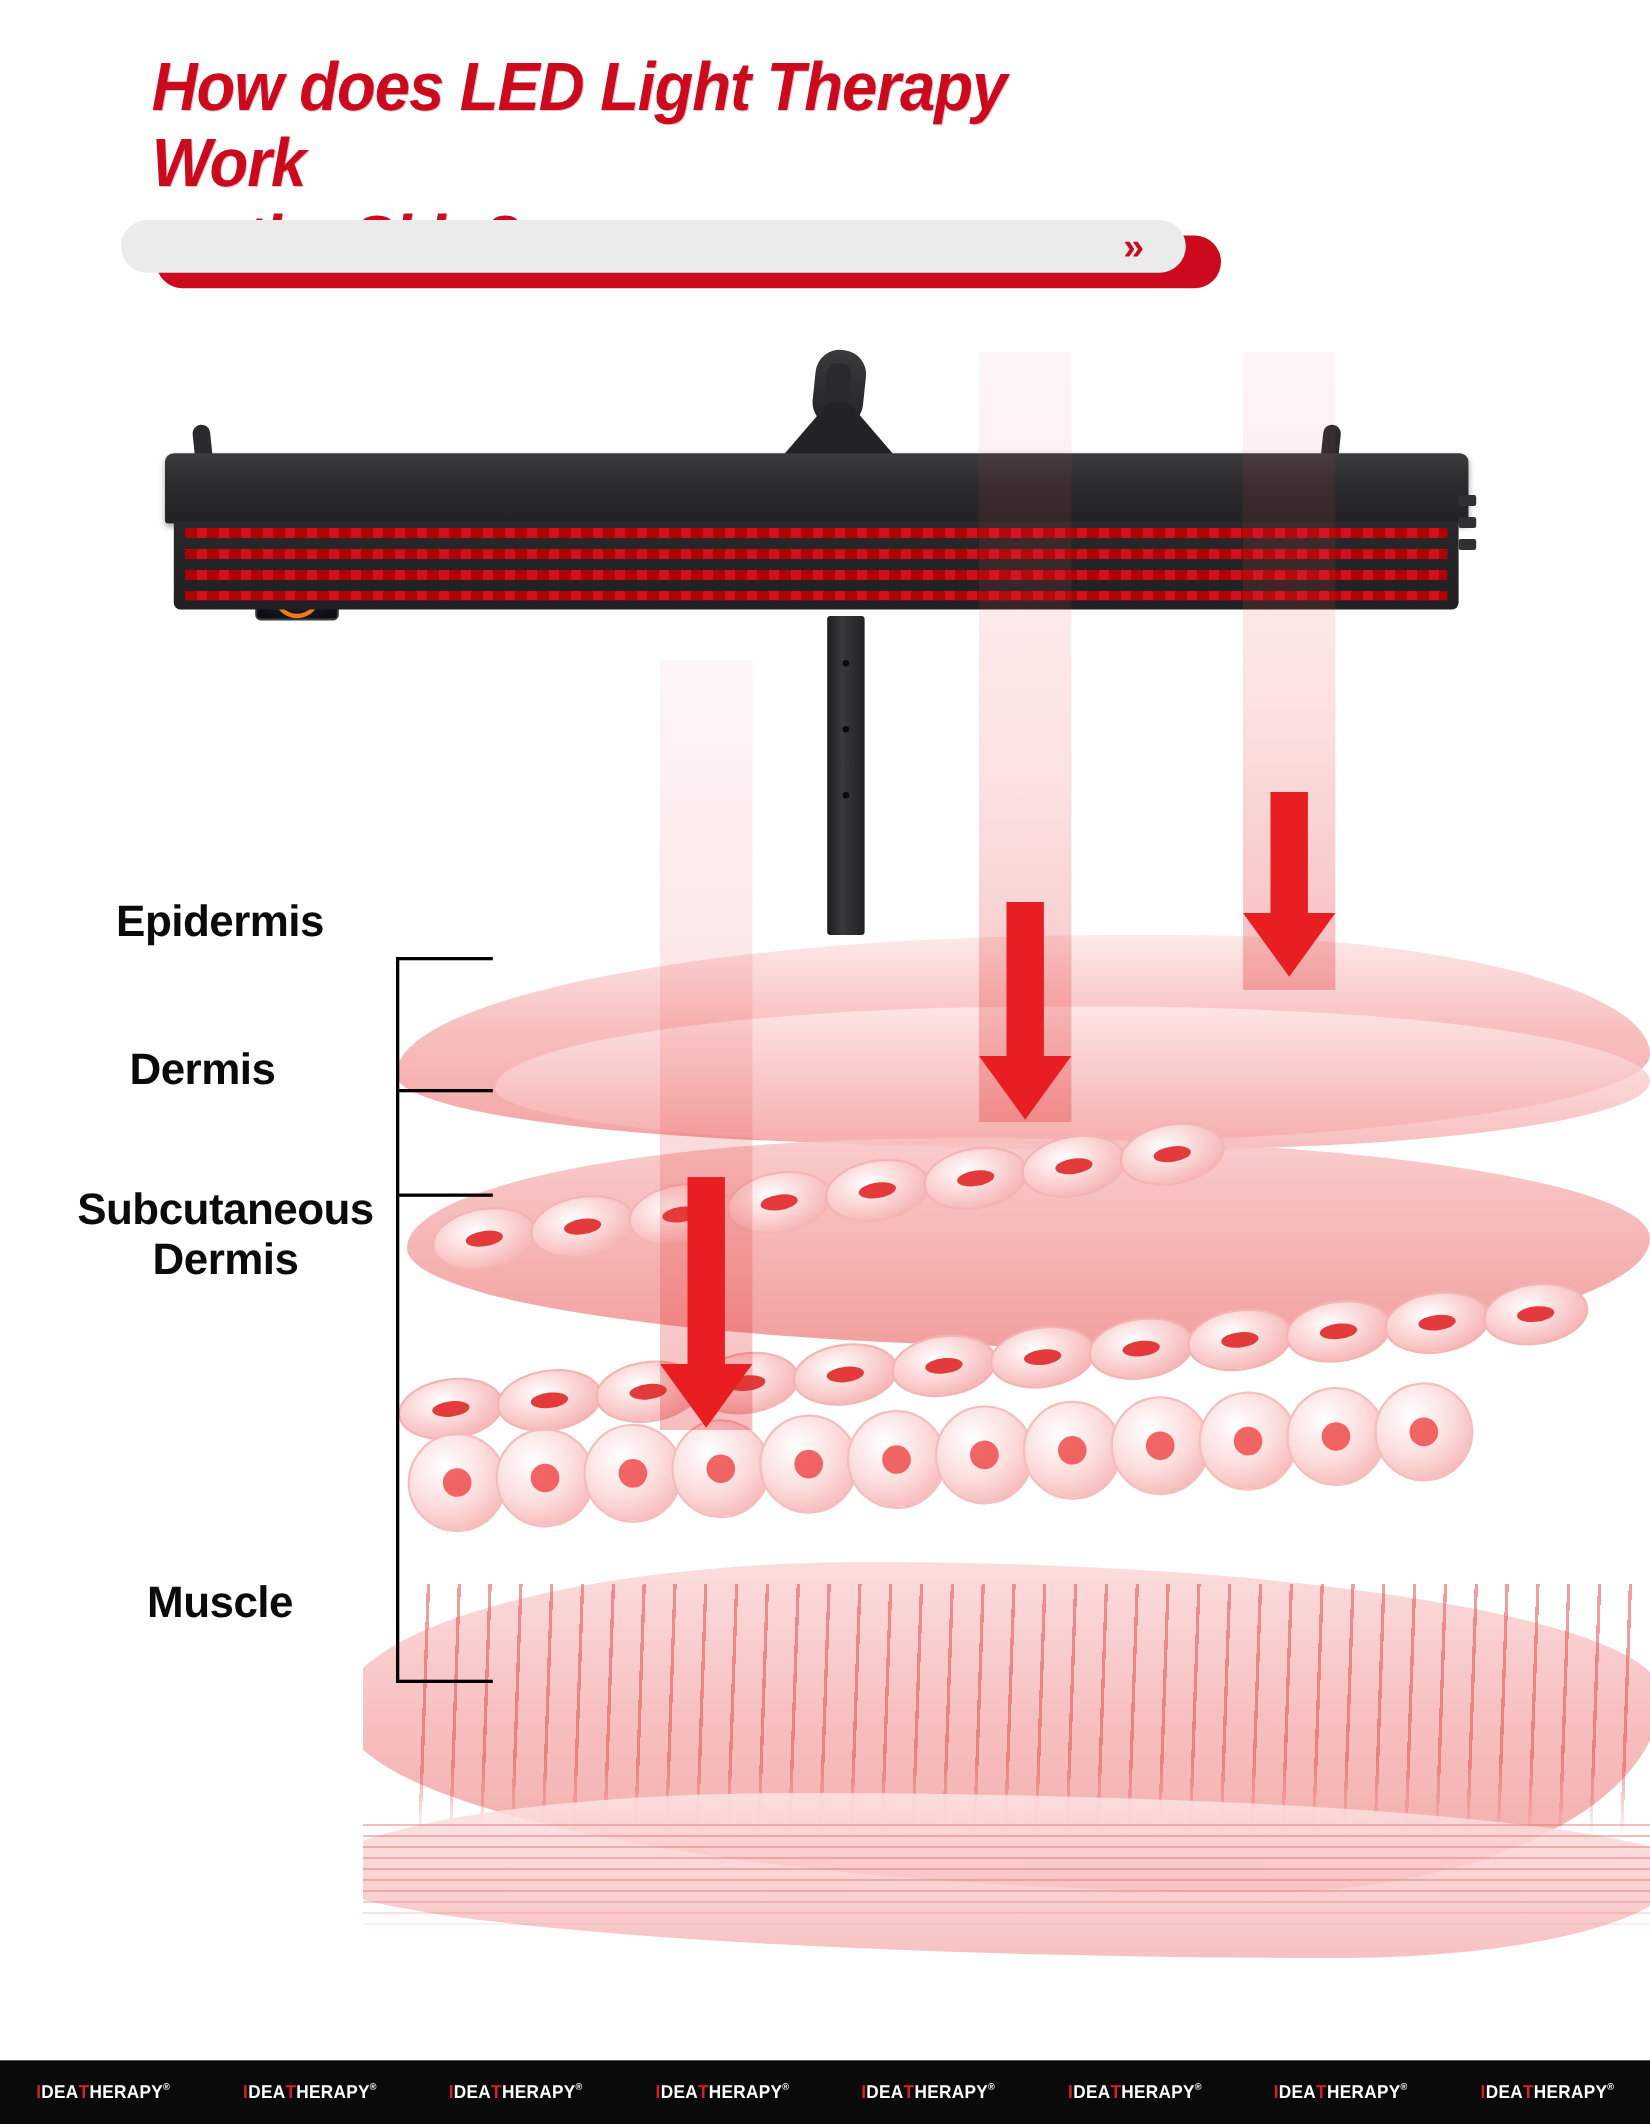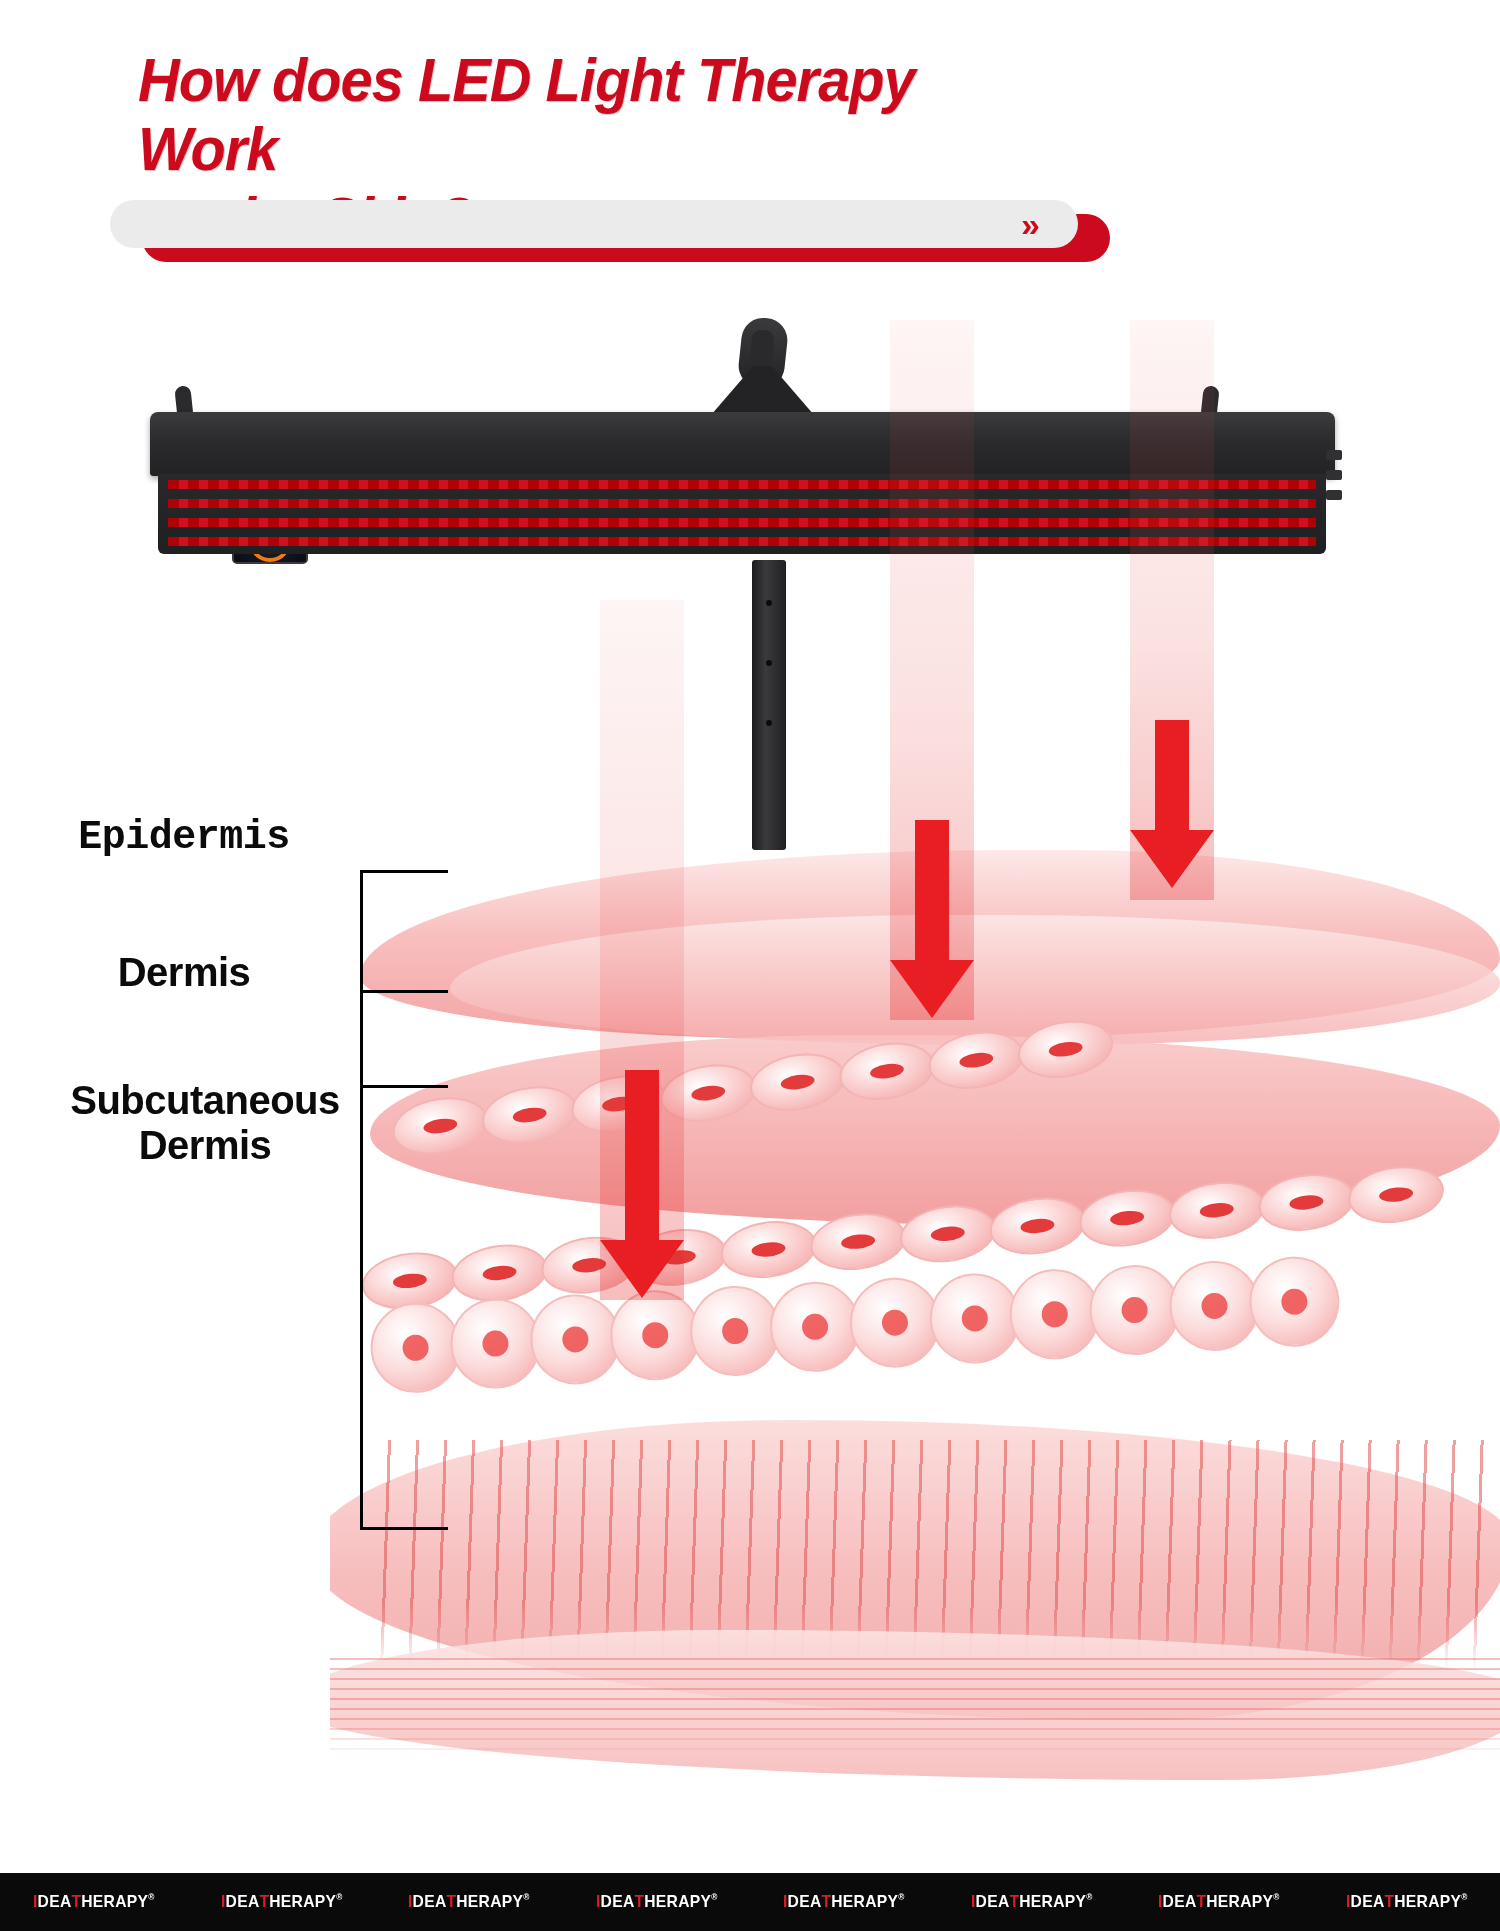--- a/index.html
+++ b/index.html
@@ -212,7 +212,7 @@
     position:absolute;color:#0B0B0B;font-weight:bold;
     font-size:40px;line-height:1.12;text-align:center;letter-spacing:-.5px;
   }
-  .l-epi{left:24px;top:816px;width:320px;font-family:Liberation Mono, monospace;}
+  .l-epi{left:40px;top:816px;width:320px;}
   .l-der{left:24px;top:950px;width:320px;}
   .l-sub{left:10px;top:1078px;width:390px;}
   .l-mus{left:40px;top:1435px;width:320px;}

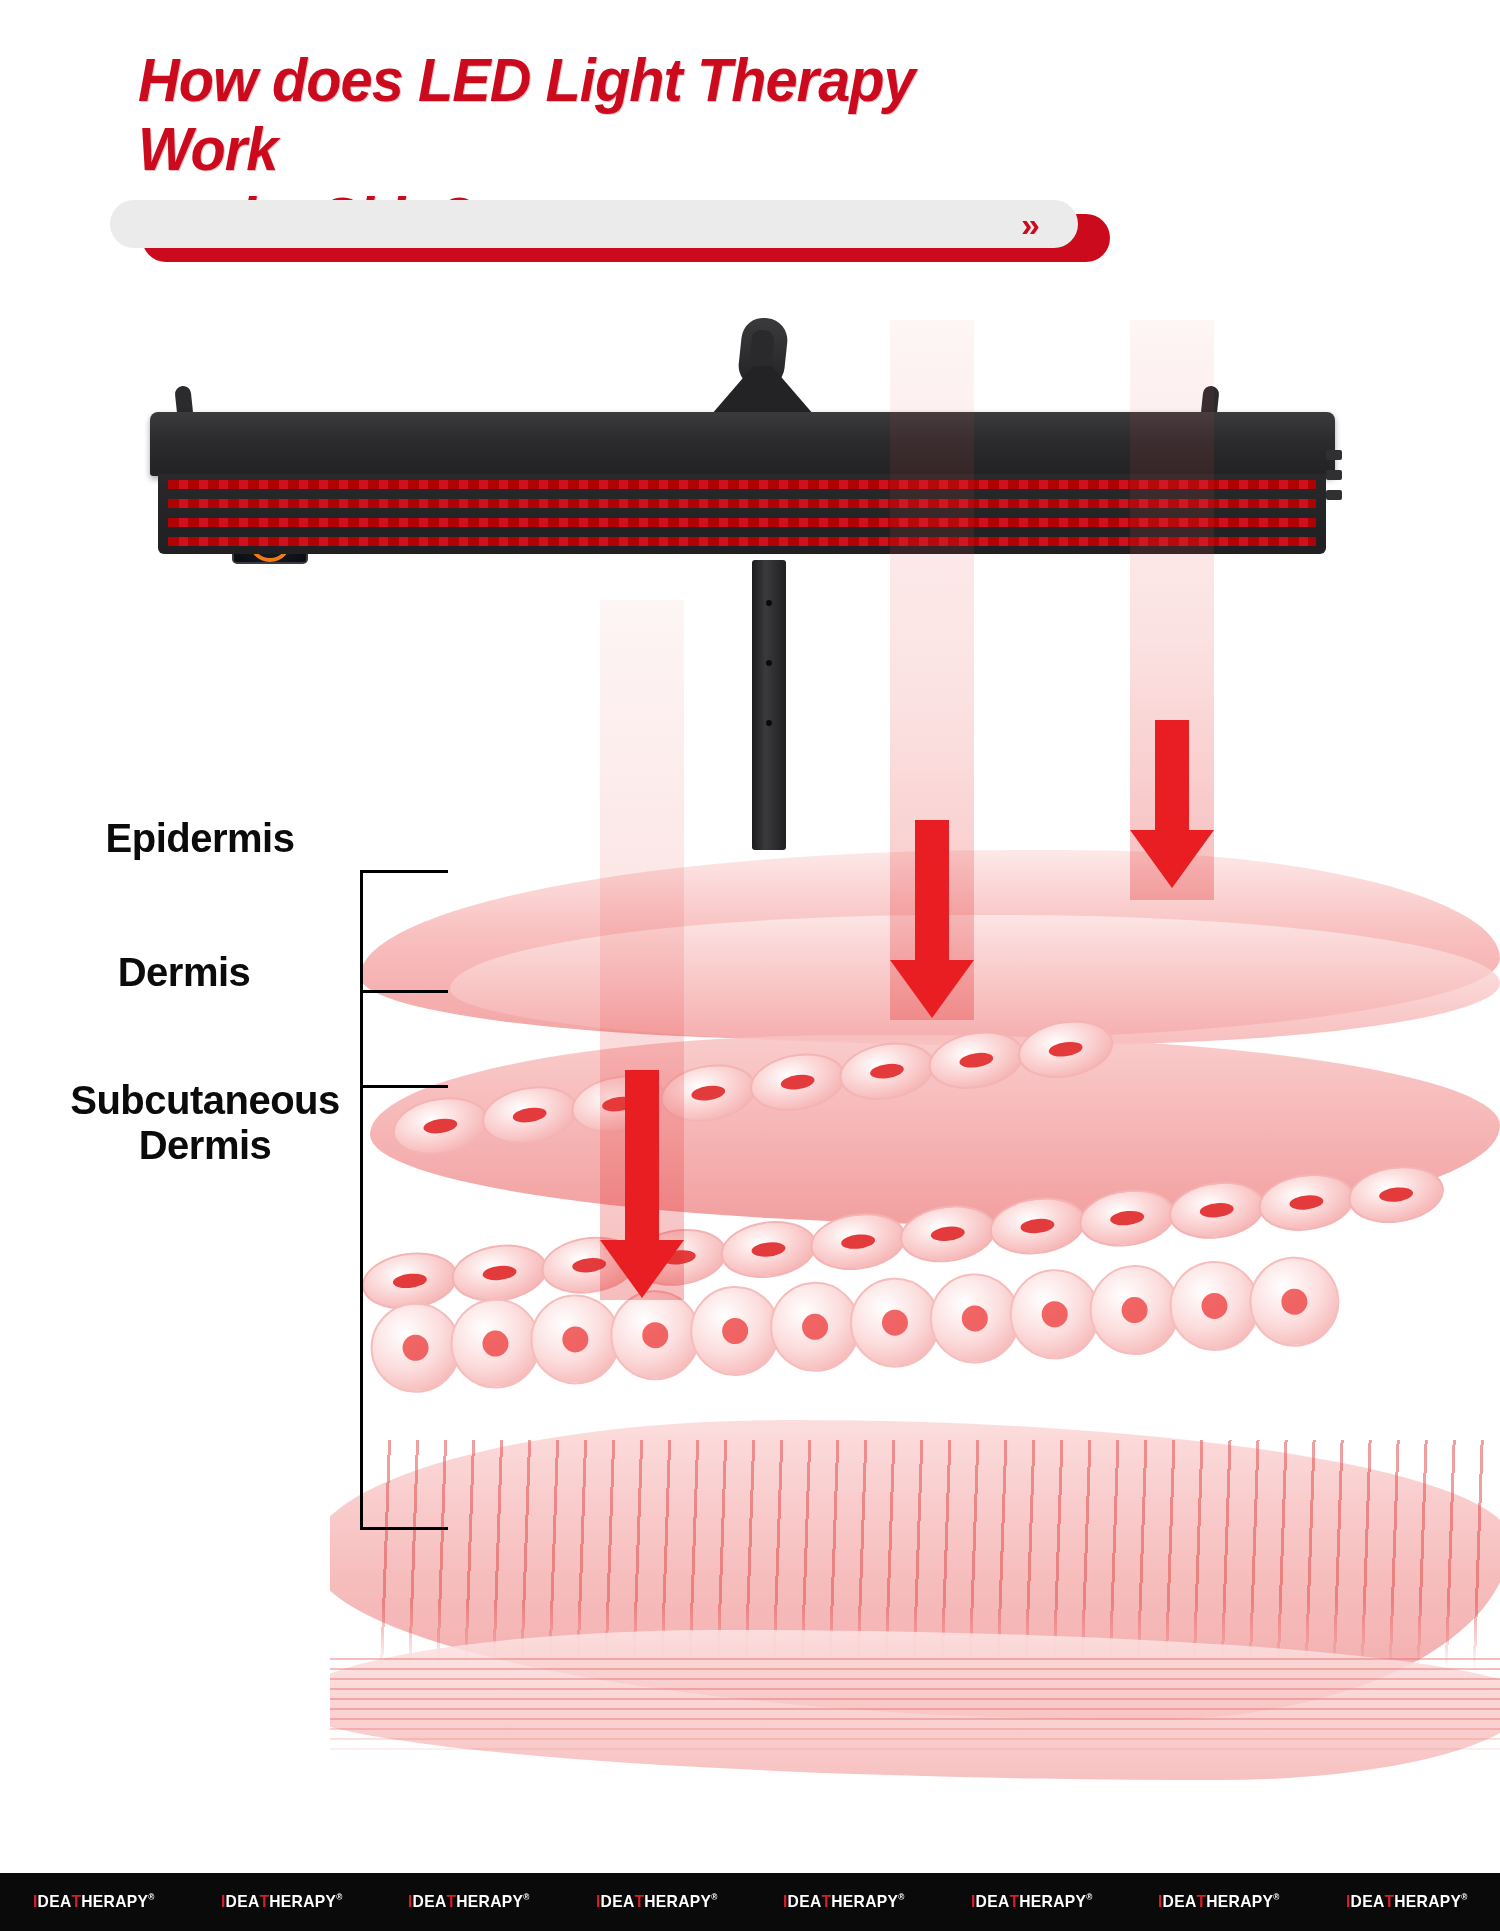--- a/index.html
+++ b/index.html
@@ -427,6 +427,7 @@
   <div class="lbl l-der">Dermis</div>
   <div class="lbl l-sub" style="white-space:pre-line">Subcutaneous
 Dermis</div>
+  <div class="lbl l-mus">Muscle</div>
 
   <div class="bracket">
     <div class="bk-v"></div>

